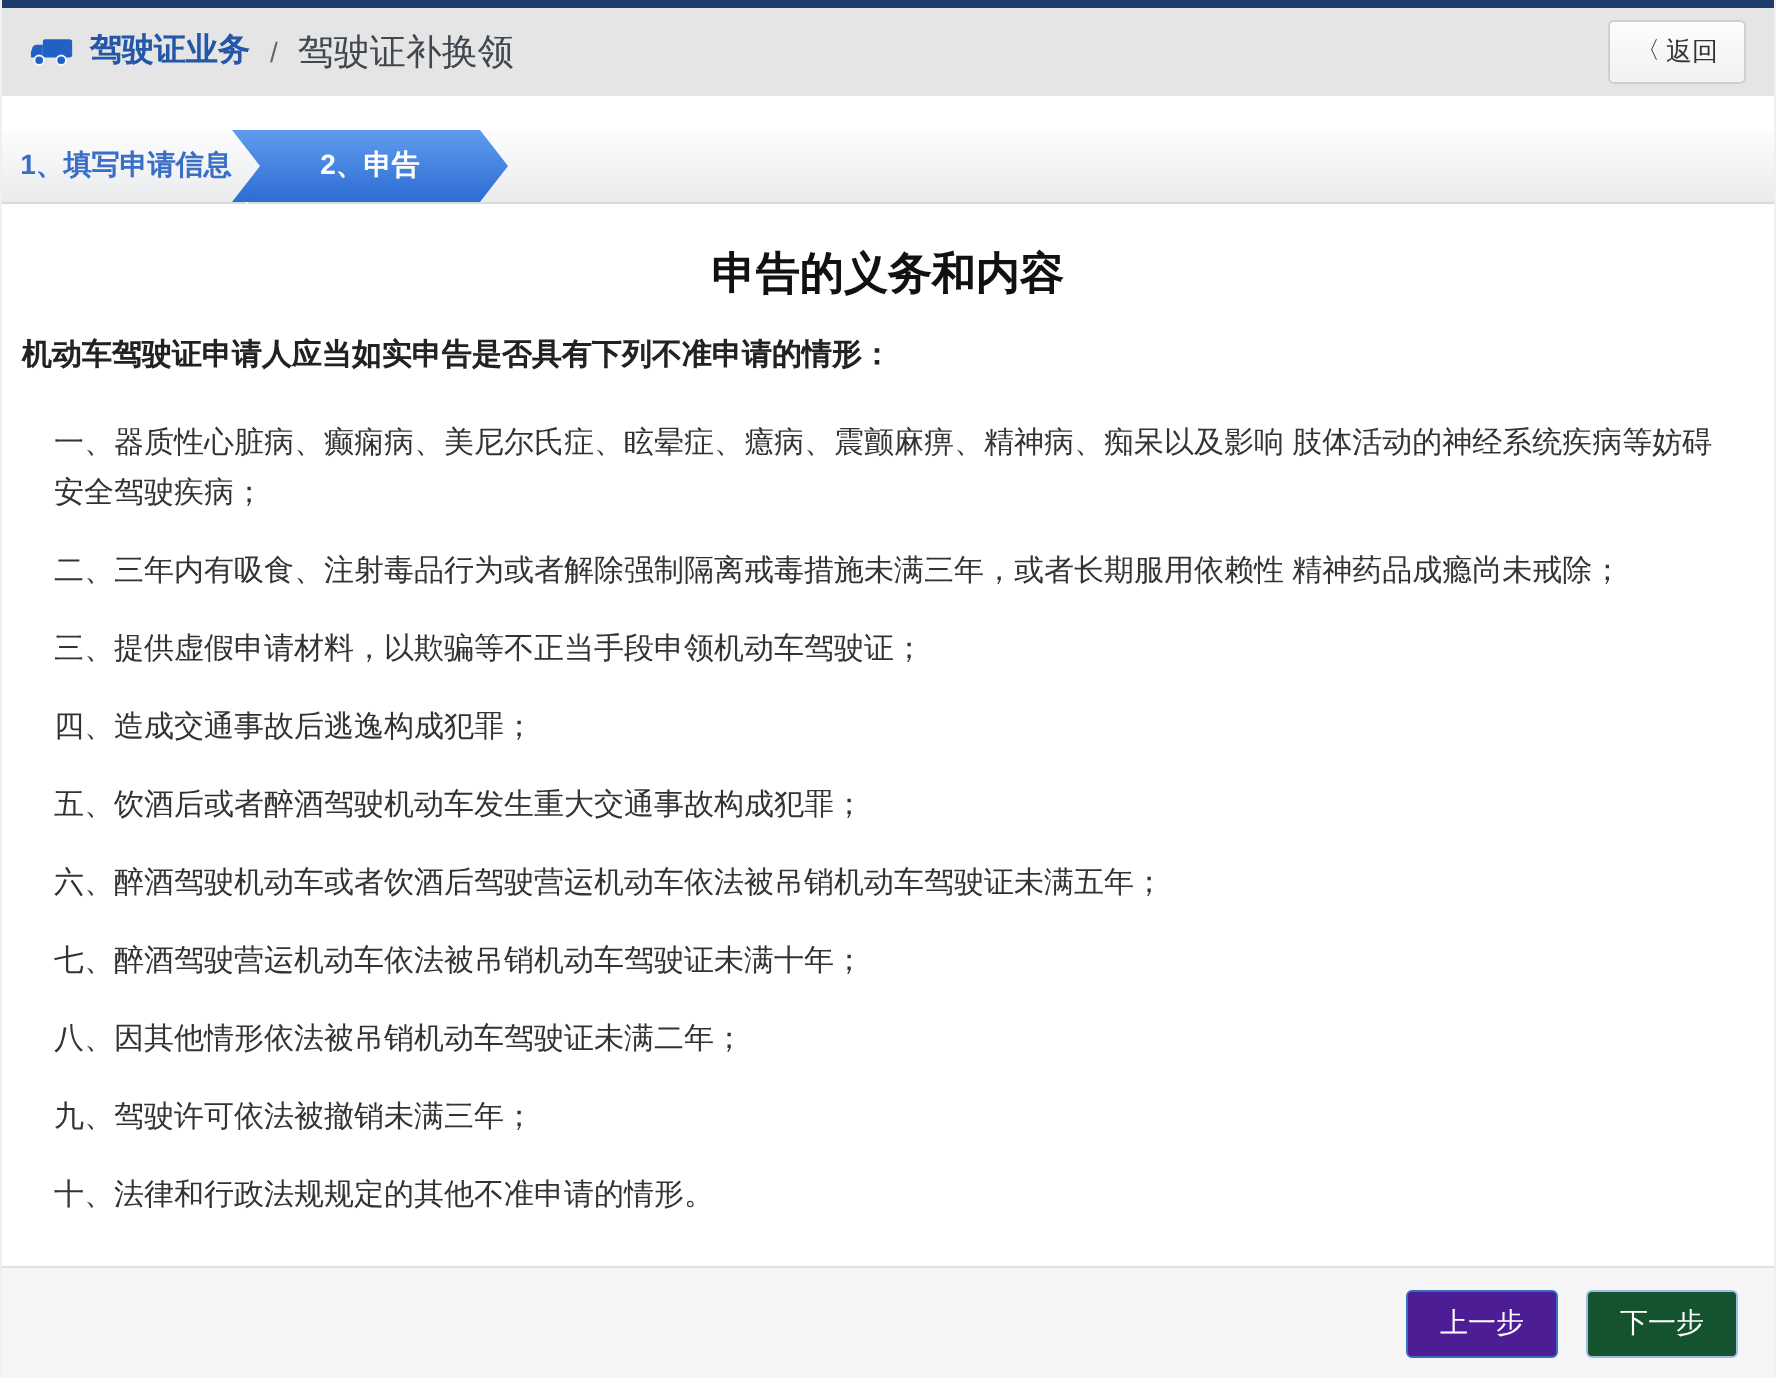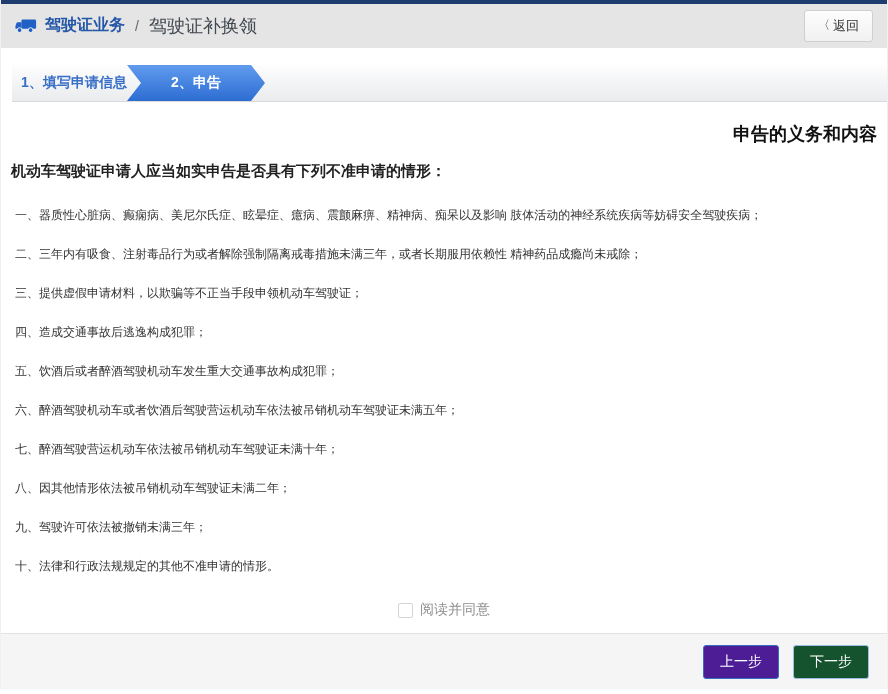--- a/index.html
+++ b/index.html
@@ -39,7 +39,7 @@
     background: linear-gradient(180deg, #fdfdfe 0%, #eaebed 100%);
     border-bottom: 1px solid #d8dadc;
     display: flex; align-items: stretch;
-    font-size: 14px; font-weight: bold; margin-left: 11px;
+    font-size: 14px; font-weight: bold;
   }
   .step { display: flex; align-items: center; justify-content: center; position: relative; }
   .step.has-chev::after {

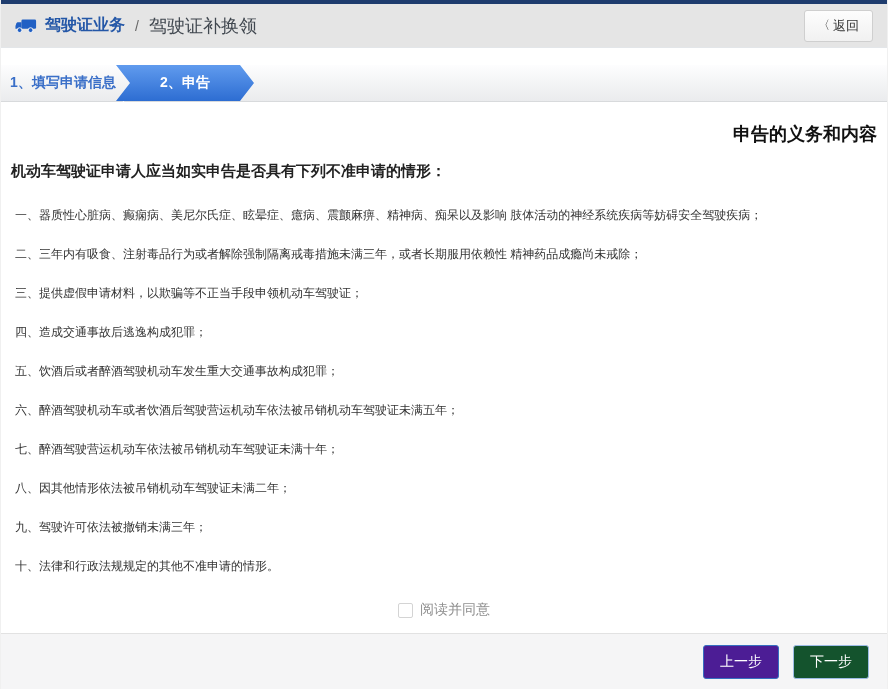--- a/index.html
+++ b/index.html
@@ -61,7 +61,7 @@
   
   .main { flex: 1 1 auto; background: #fff; padding: 0 10px; overflow: hidden; }
   .content-title {
-    text-align: right; font-size: 18px; font-weight: bold; color: #111;
+    text-align: center; font-size: 22px; font-weight: bold; color: #111;
     margin: 20px 0 16px;
   }
   .intro { font-size: 15px; font-weight: bold; color: #222; margin: 10px 0 22px; }

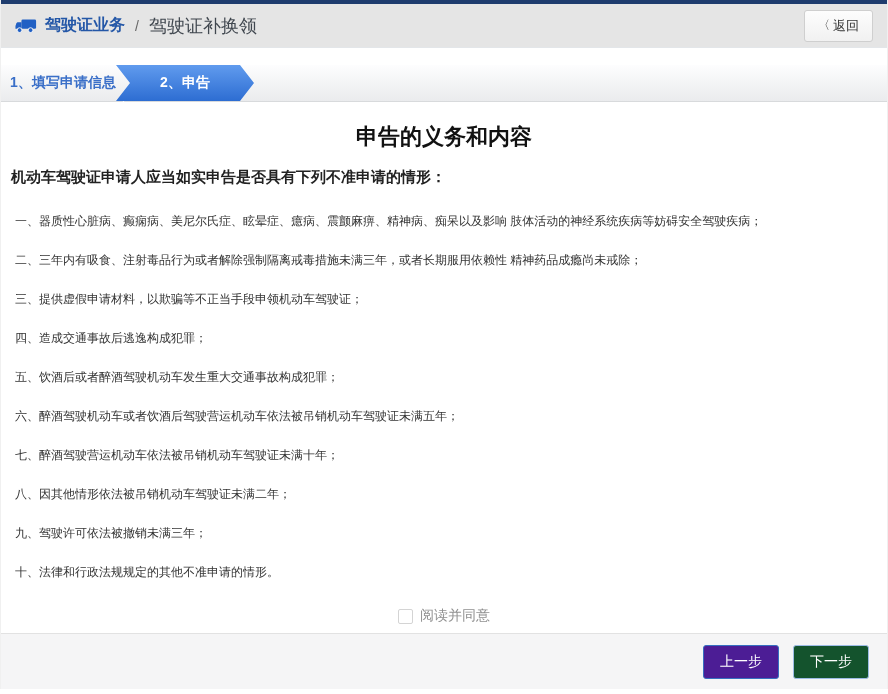--- a/index.html
+++ b/index.html
@@ -65,7 +65,7 @@
     margin: 20px 0 16px;
   }
   .intro { font-size: 15px; font-weight: bold; color: #222; margin: 10px 0 22px; }
-  .item { font-size: 12px; color: #333; line-height: 25px; margin: 13px 4px 14px; }
+  .item { font-size: 15px; color: #333; line-height: 25px; margin: 13px 16px 14px; }
 
   .agree-row {
     display: flex; align-items: center; justify-content: center; gap: 7px;

